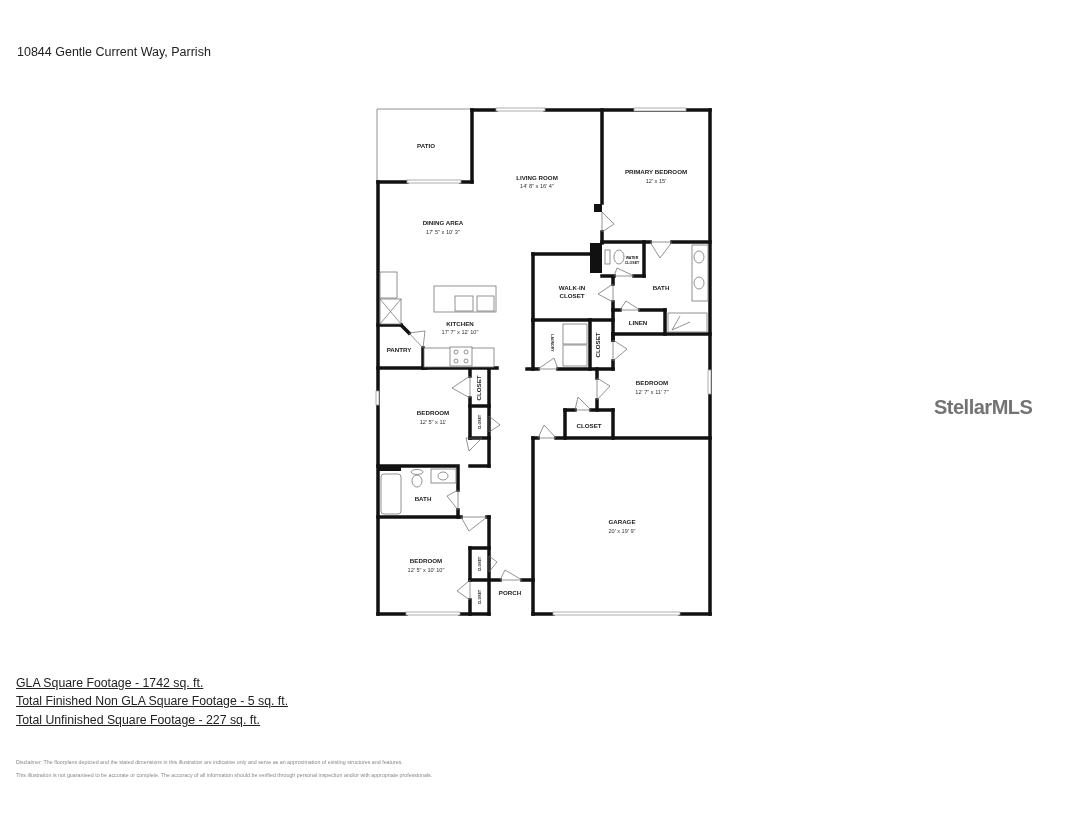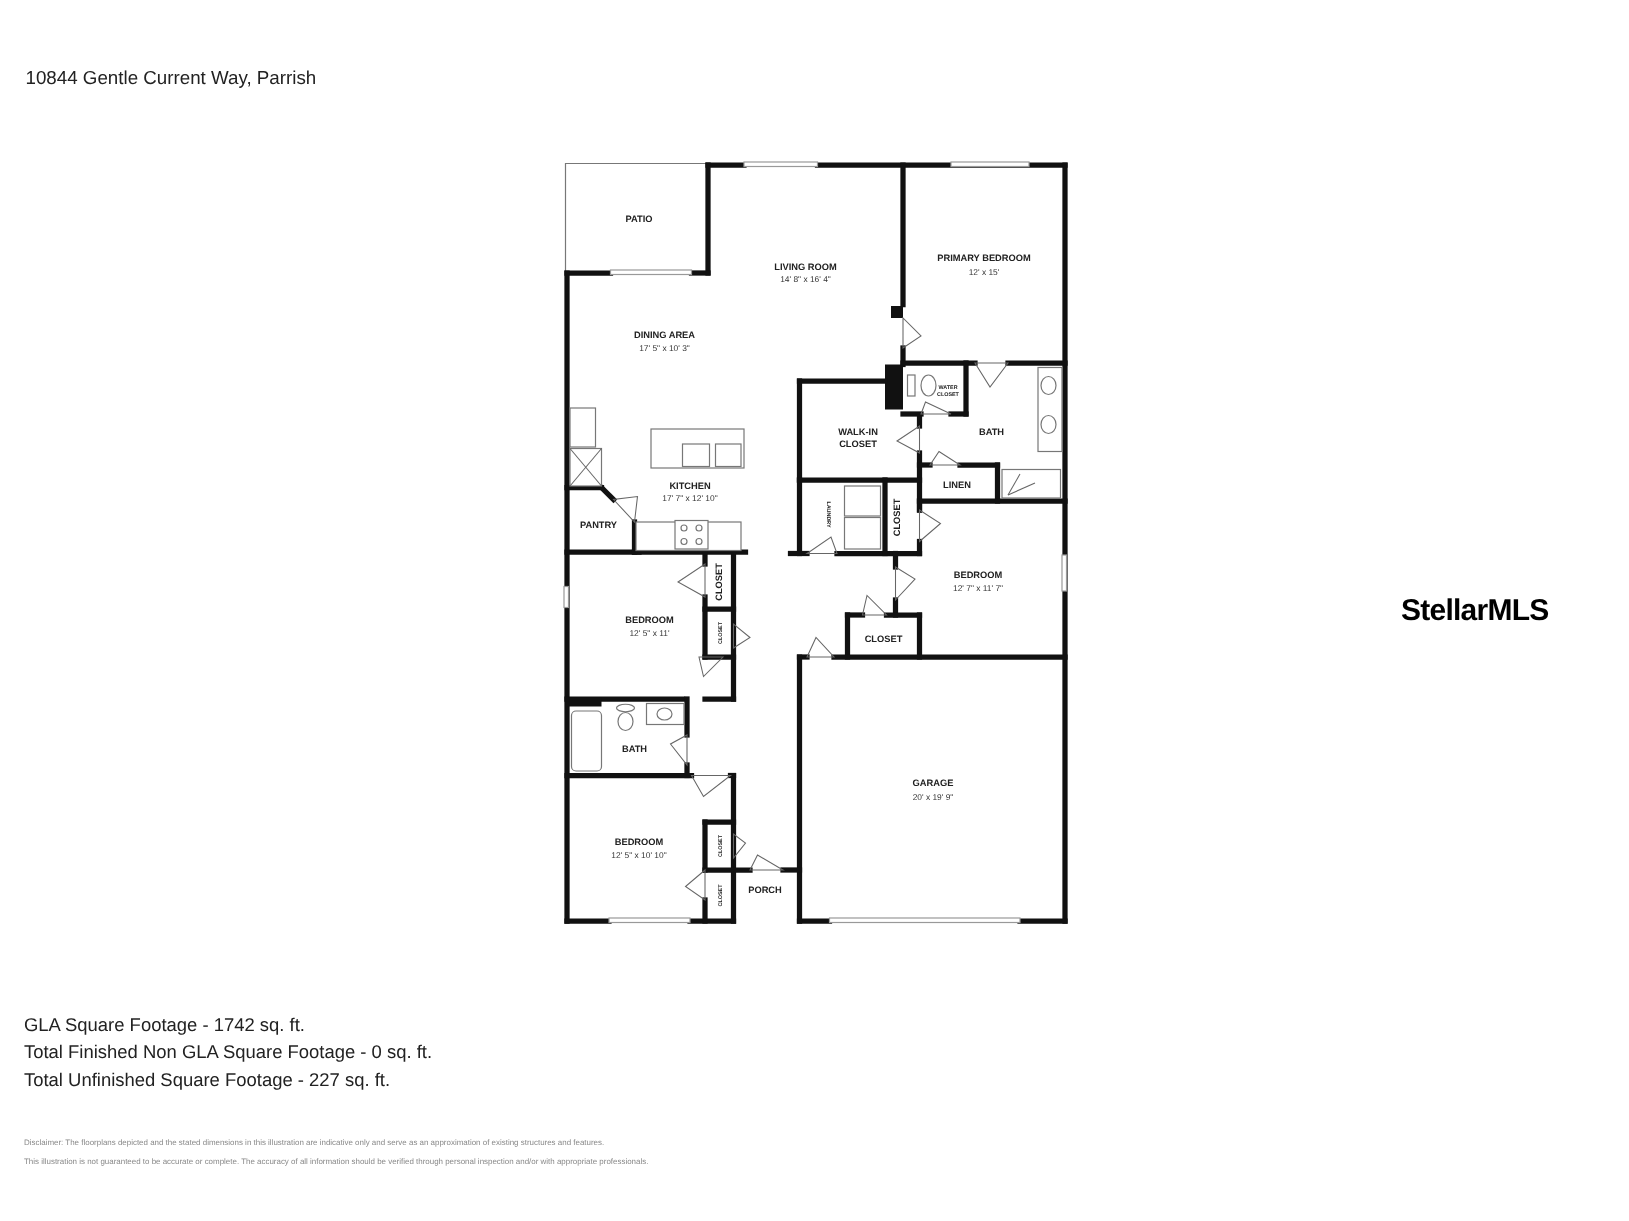--- a/index.html
+++ b/index.html
@@ -16,7 +16,7 @@
   .plan .rs { font-family: "Liberation Sans", sans-serif; font-size: 3.6px; font-weight: bold; fill: #222; text-anchor: middle; }
   .stats { position: absolute; left: 16px; top: 674px; font-size: 12.3px; color: #222; line-height: 18.3px; }
   .disclaimer { position: absolute; left: 16px; top: 756px; font-size: 5.3px; color: #888; line-height: 13px; }
-  .watermark { position: absolute; left: 934px; top: 396px; font-size: 20px; font-weight: bold; color: #000000; letter-spacing: -0.5px; }
+  .watermark { position: absolute; left: 934px; top: 396px; font-size: 20px; font-weight: bold; color: #737373; letter-spacing: -0.5px; }
 </style>
 </head>
 <body>

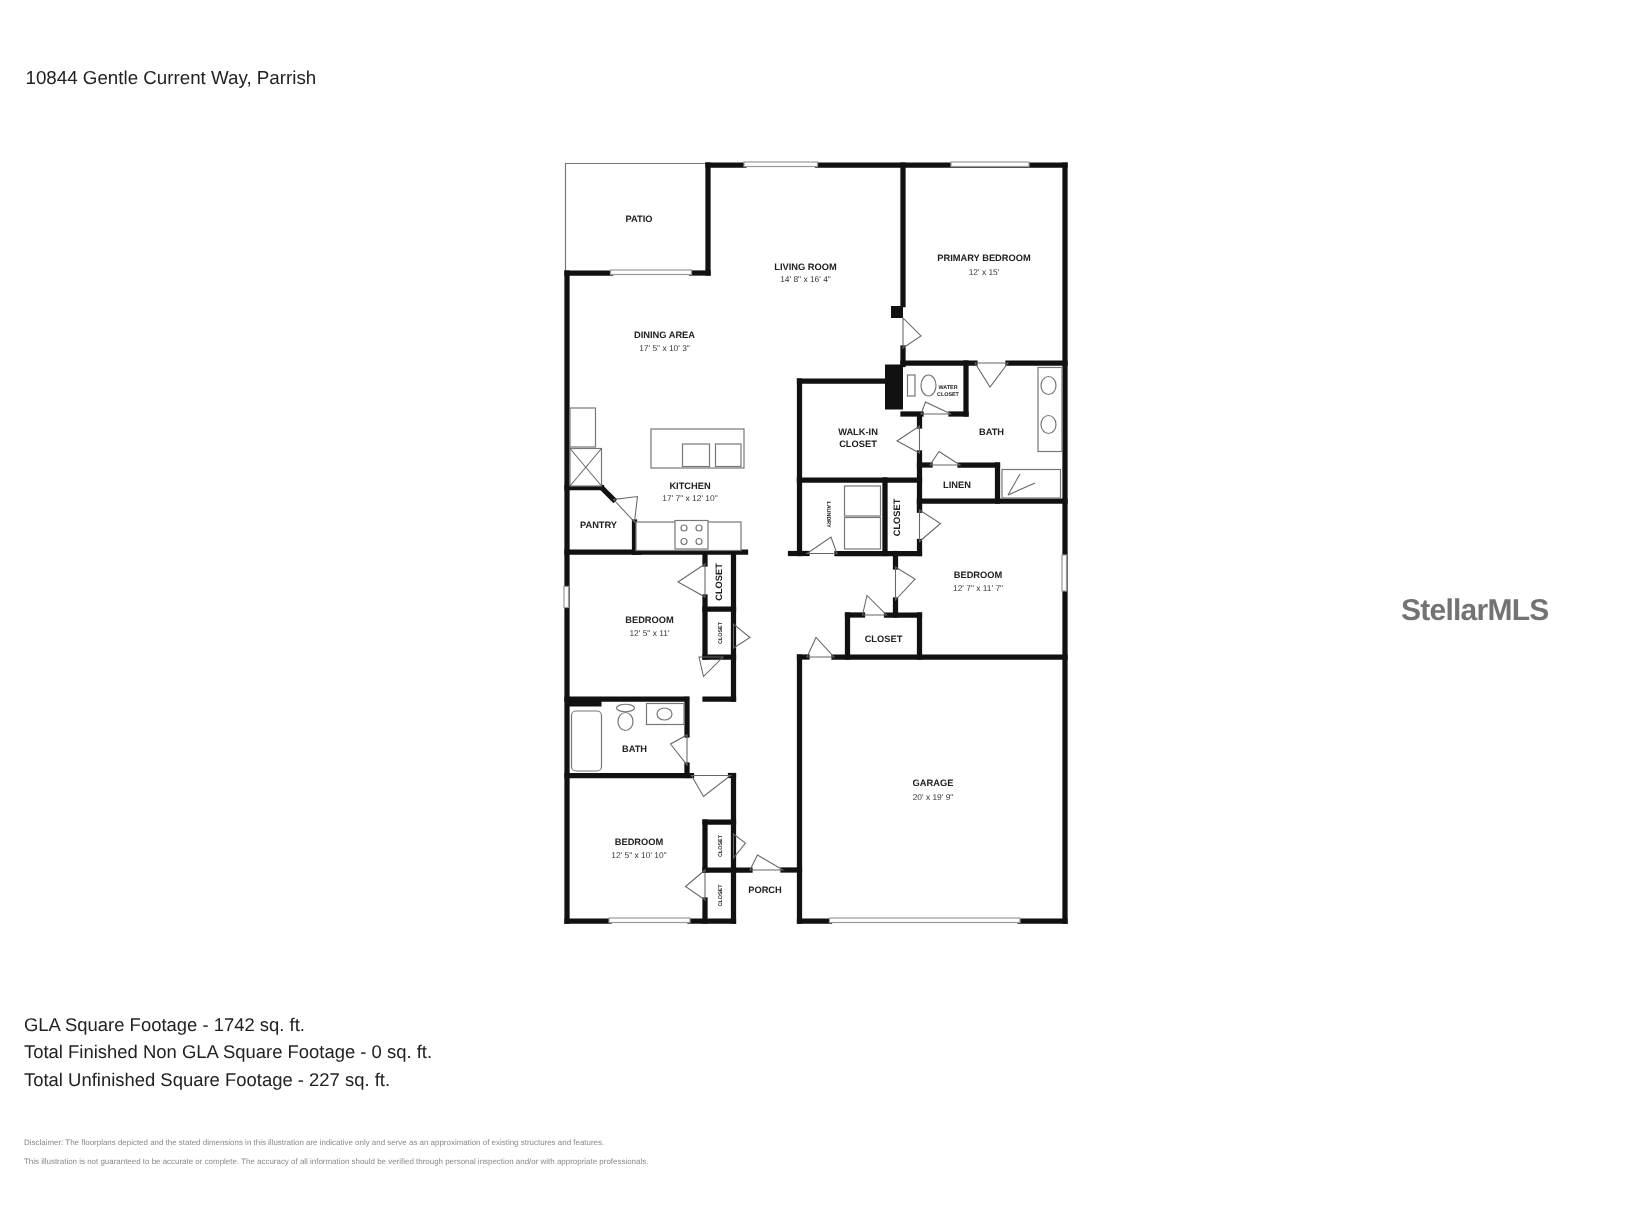--- a/index.html
+++ b/index.html
@@ -14,7 +14,7 @@
   .plan .rl { font-family: "Liberation Sans", sans-serif; font-size: 6.2px; font-weight: bold; fill: #222; text-anchor: middle; }
   .plan .rd { font-family: "Liberation Sans", sans-serif; font-size: 5.6px; fill: #333; text-anchor: middle; }
   .plan .rs { font-family: "Liberation Sans", sans-serif; font-size: 3.6px; font-weight: bold; fill: #222; text-anchor: middle; }
-  .stats { position: absolute; left: 16px; top: 674px; font-size: 12.3px; color: #222; line-height: 18.3px; }
+  .stats { position: absolute; left: 16px; top: 674px; font-size: 12.3px; color: #222; line-height: 18.3px; text-decoration: underline; }
   .disclaimer { position: absolute; left: 16px; top: 756px; font-size: 5.3px; color: #888; line-height: 13px; }
   .watermark { position: absolute; left: 934px; top: 396px; font-size: 20px; font-weight: bold; color: #737373; letter-spacing: -0.5px; }
 </style>

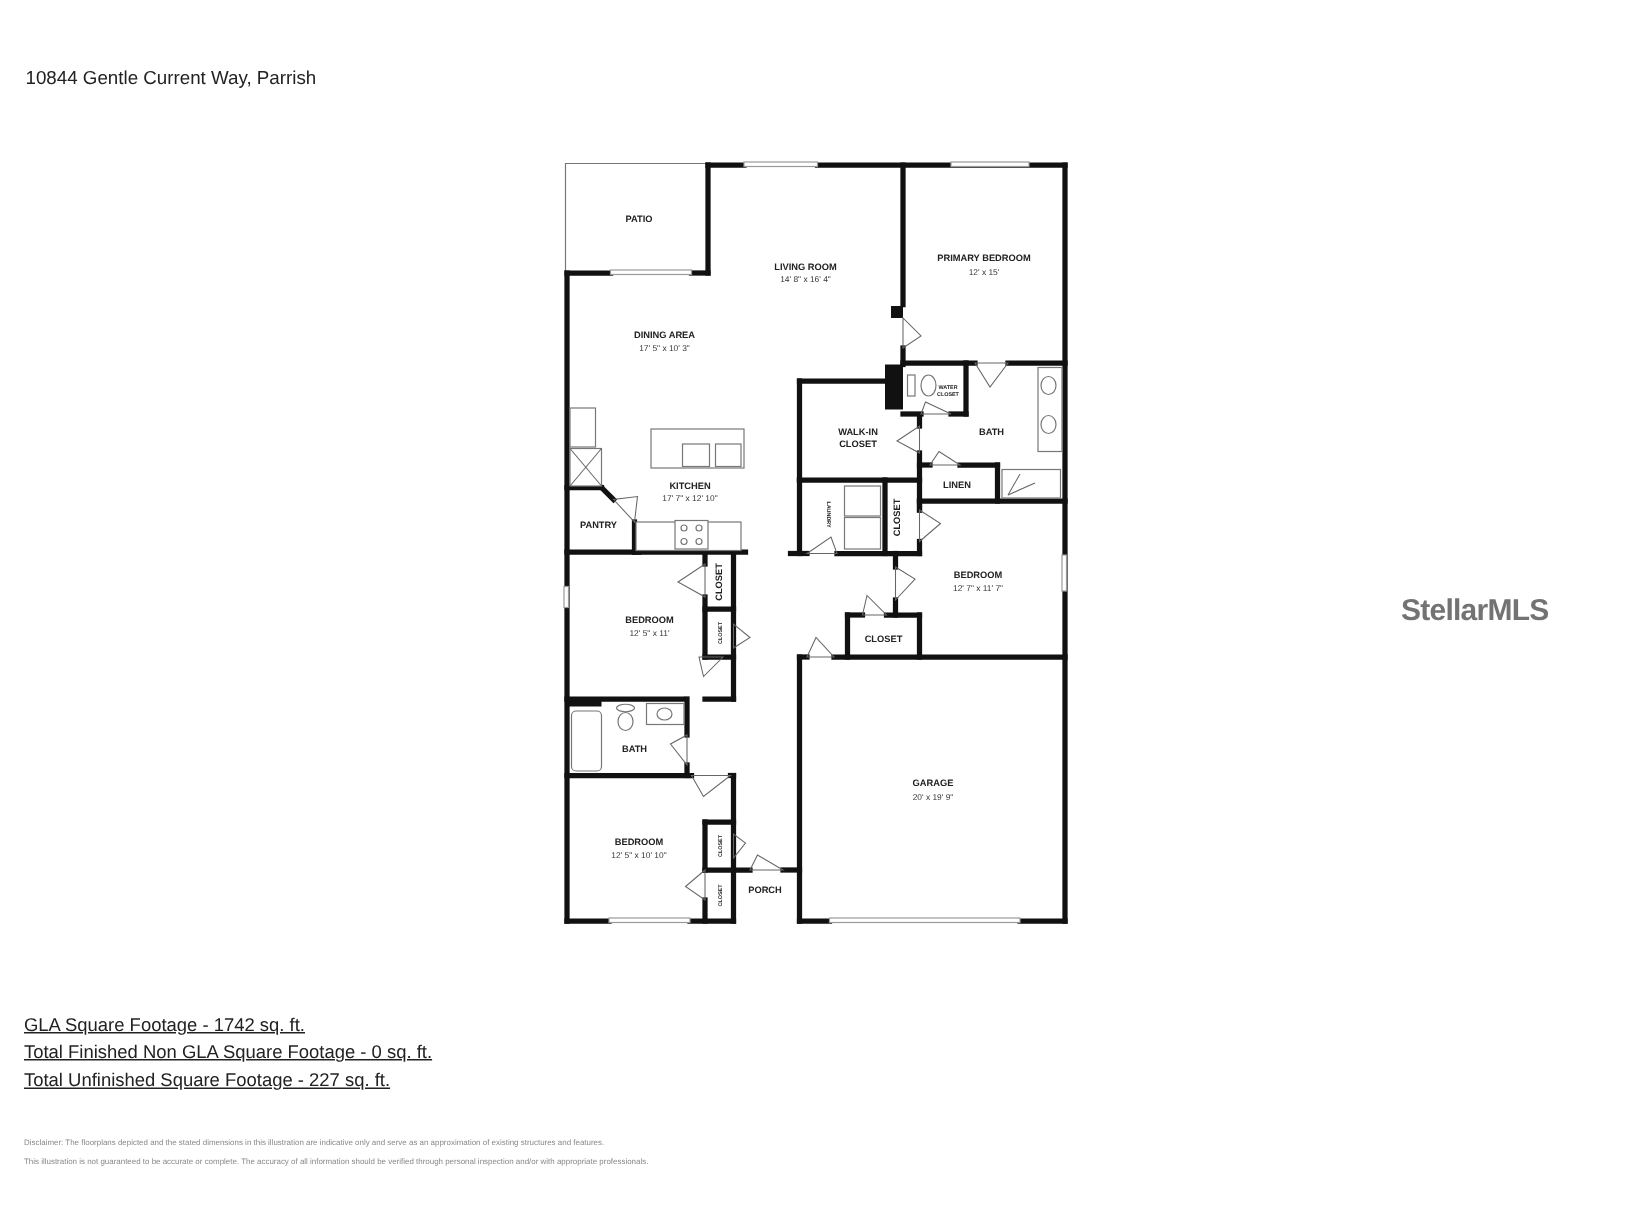--- a/index.html
+++ b/index.html
@@ -233,7 +233,7 @@
 
 <div class="stats">
   <div>GLA Square Footage - 1742 sq. ft.</div>
-  <div>Total Finished Non GLA Square Footage - 0 sq. ft.</div>
+  <div>Total Finished Non GLA Square Footage - 5 sq. ft.</div>
   <div>Total Unfinished Square Footage - 227 sq. ft.</div>
 </div>
 

